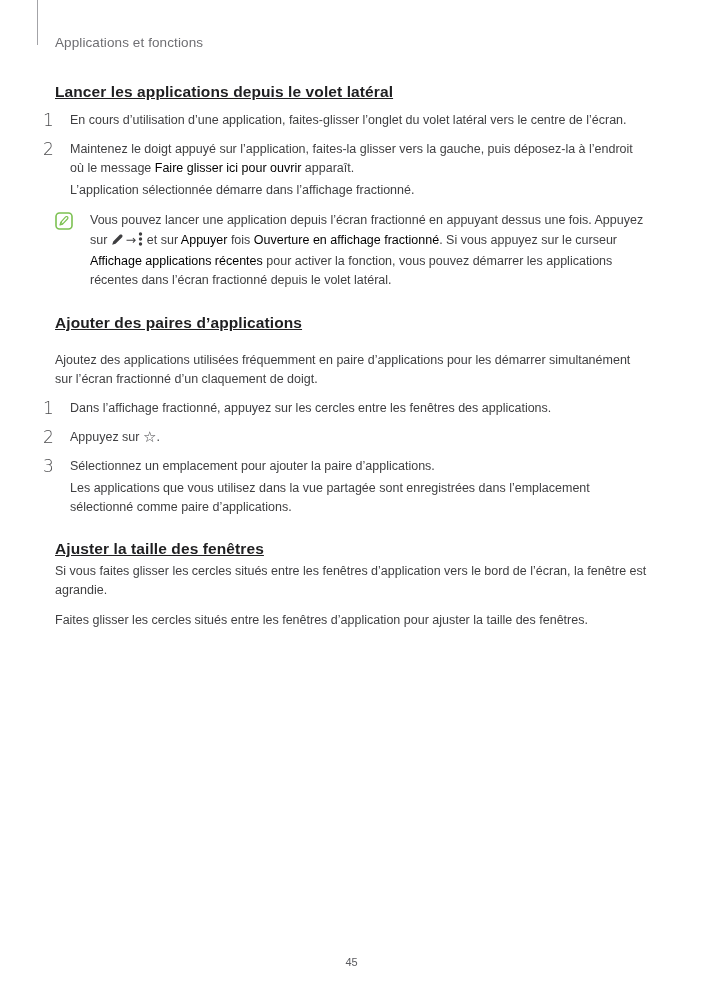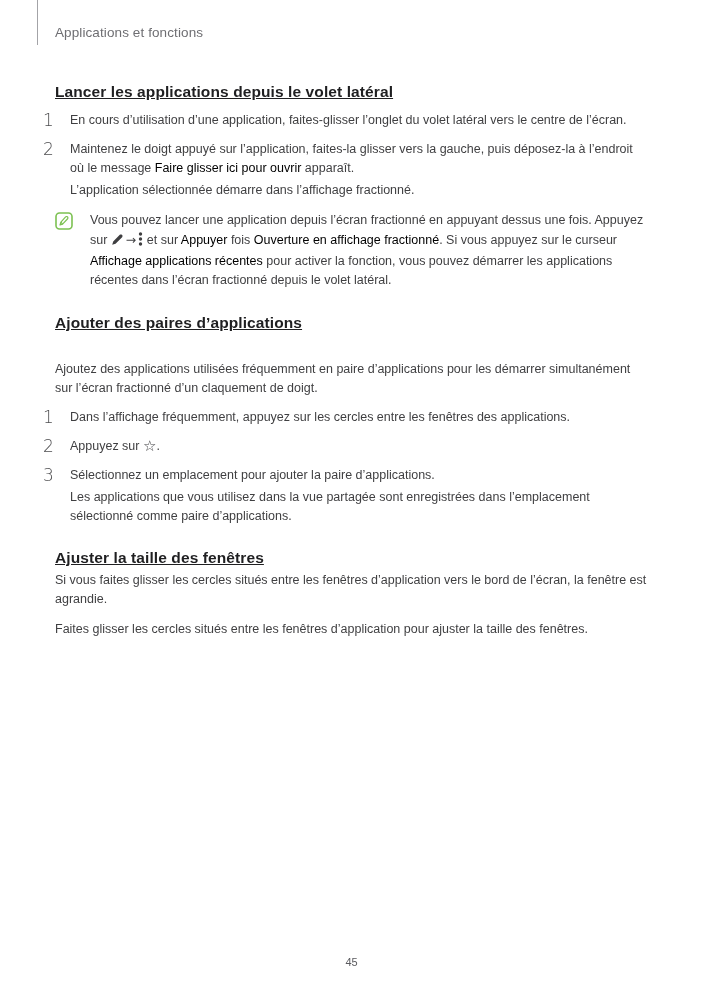--- a/index.html
+++ b/index.html
@@ -17,7 +17,7 @@
     width:1px; height:45px; background:#a3a3a7;
   }
   .running-header {
-    position:absolute; left:55px; top:25px;
+    position:absolute; left:55px; top:35px;
     font-size:13.5px; color:#6e6e72; letter-spacing:0.1px;
   }
   .content {

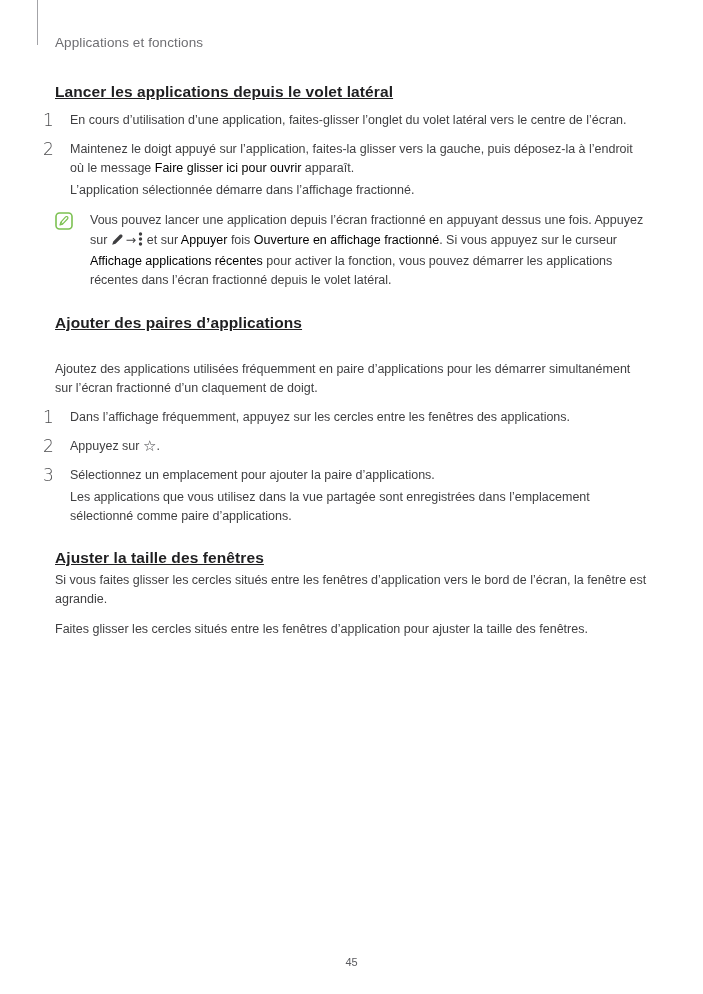--- a/index.html
+++ b/index.html
@@ -49,7 +49,7 @@
   .note-text { margin-left:17px; flex:1; }
 
   .sec2-title { margin-top:24px; }
-  .sec2-intro { margin-top:28px; }
+  .sec2-intro { margin-top:19px; }
   .sec3-title { margin-top:23px; }
   .sec3-p1 { margin-top:11px; }
   .sec3-p2 { margin-top:4px; }

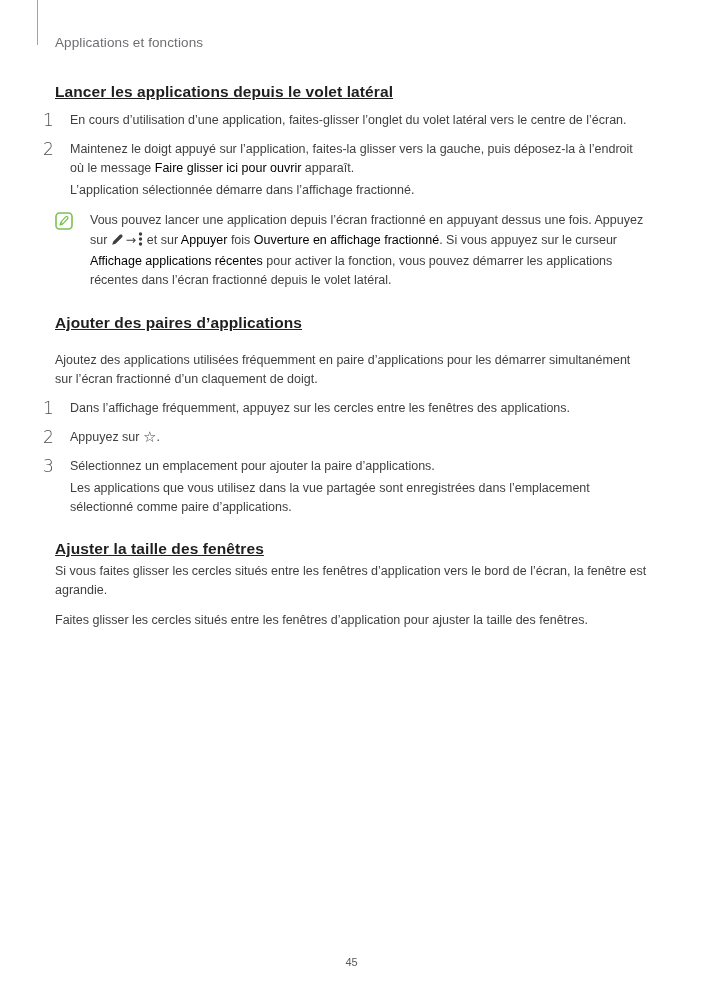--- a/index.html
+++ b/index.html
@@ -120,7 +120,7 @@
     <ol class="steps">
       <li class="step">
         <span class="num">1</span>
-        <div class="step-body body-text">Dans l’affichage fréquemment, appuyez sur les cercles entre les fenêtres des applications.</div>
+        <div class="step-body body-text">Dans l’affichage fractionné, appuyez sur les cercles entre les fenêtres des applications.</div>
       </li>
       <li class="step">
         <span class="num">2</span>

